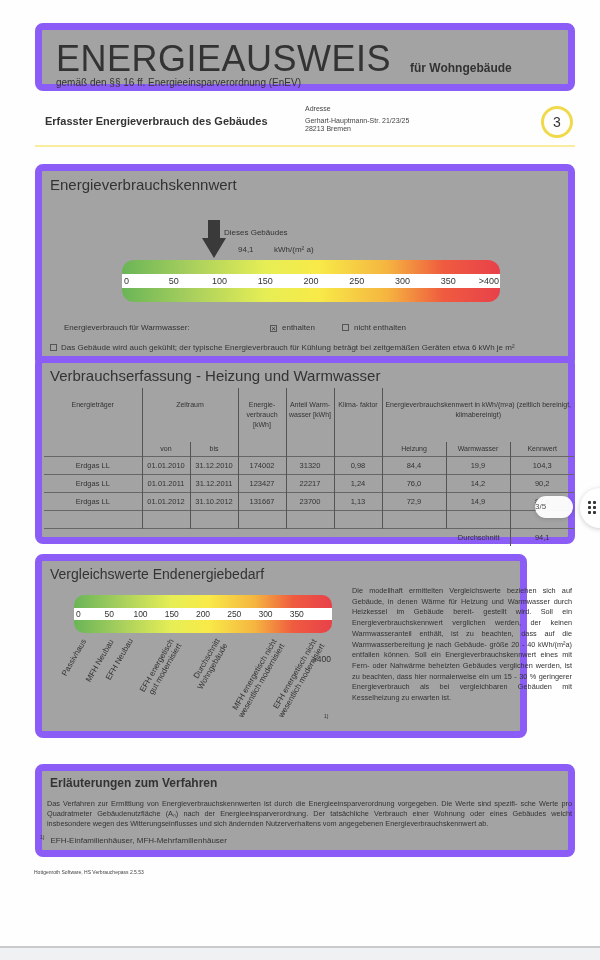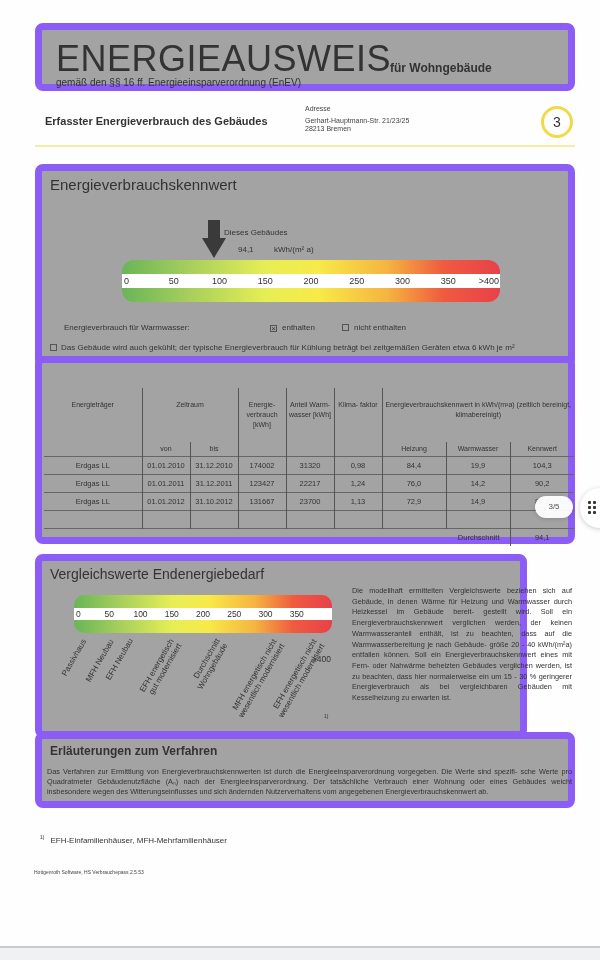--- a/index.html
+++ b/index.html
@@ -11,7 +11,7 @@
   
   #hdr { left: 35px; top: 23px; width: 540px; height: 68px; }
   #hdr .big { position: absolute; left: 14px; top: 8px; font-size: 36px; color: #333; letter-spacing: 0.5px; }
-  #hdr .sub1 { position: absolute; left: 348px; top: 31px; font-size: 12px; font-weight: bold; color: #333; }
+  #hdr .sub1 { position: absolute; left: 368px; top: 31px; font-size: 12px; font-weight: bold; color: #333; }
   #hdr .sub2 { position: absolute; left: 14px; top: 47px; font-size: 10px; color: #333; }
 
   

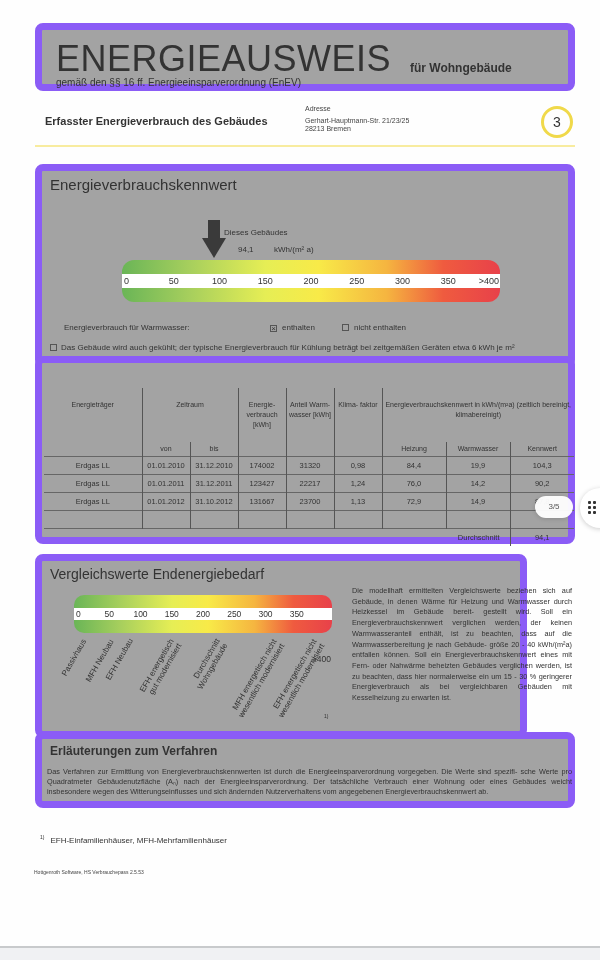--- a/index.html
+++ b/index.html
@@ -125,6 +125,7 @@
 </div>
 
 <div class="ybox" id="s2">
+  <div class="sec-title">Verbrauchserfassung - Heizung und Warmwasser</div>
   <table class="t">
     <colgroup>
       <col style="width:98px">

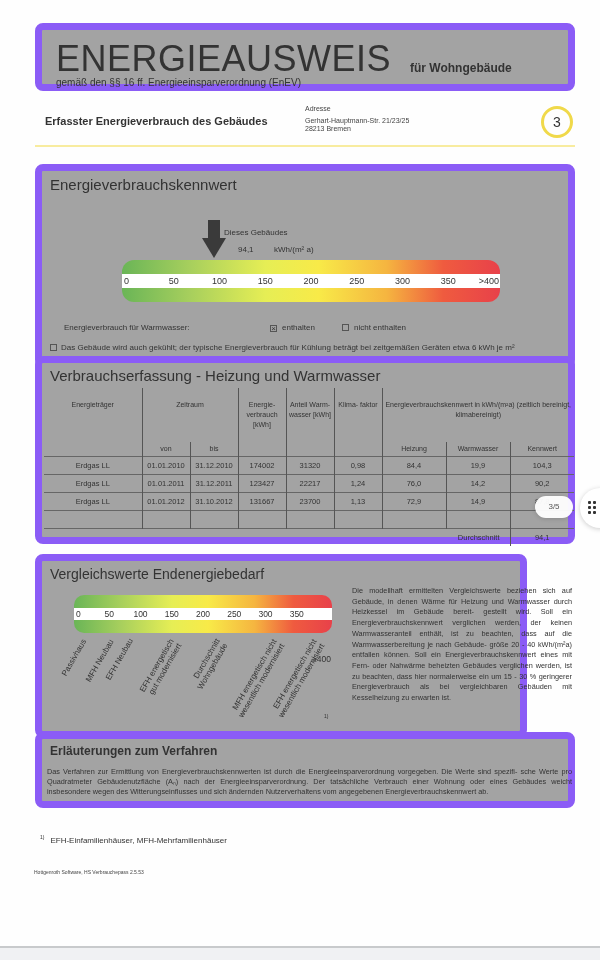--- a/index.html
+++ b/index.html
@@ -54,7 +54,7 @@
   table.t .avg td { height: 22px; border-top: 1px solid #666; }
 
   
-  #pg-pill { position: absolute; left: 535px; top: 496px; width: 38px; height: 22px; background: rgba(255,255,255,0.95); border-radius: 11px; box-shadow: 0 1px 4px rgba(0,0,0,0.15); font-size: 8px; color: #555; text-align: center; line-height: 22px; }
+  #pg-pill { position: absolute; left: 535px; top: 496px; width: 38px; height: 22px; background: rgba(255,255,255,0.95); border-radius: 11px; box-shadow: 0 1px 4px rgba(0,0,0,0.15); font-size: 8px; color: #555; text-align: left; line-height: 22px; }
   #grid-btn { position: absolute; left: 580px; top: 488px; width: 40px; height: 40px; background: #fff; border-radius: 50%; box-shadow: 0 1px 5px rgba(0,0,0,0.2); }
   #grid-btn .dots { position: absolute; left: 8px; top: 13px; width: 12px; height: 14px; }
   #grid-btn .dot { position: absolute; width: 3px; height: 3px; background: #333; border-radius: 1px; }

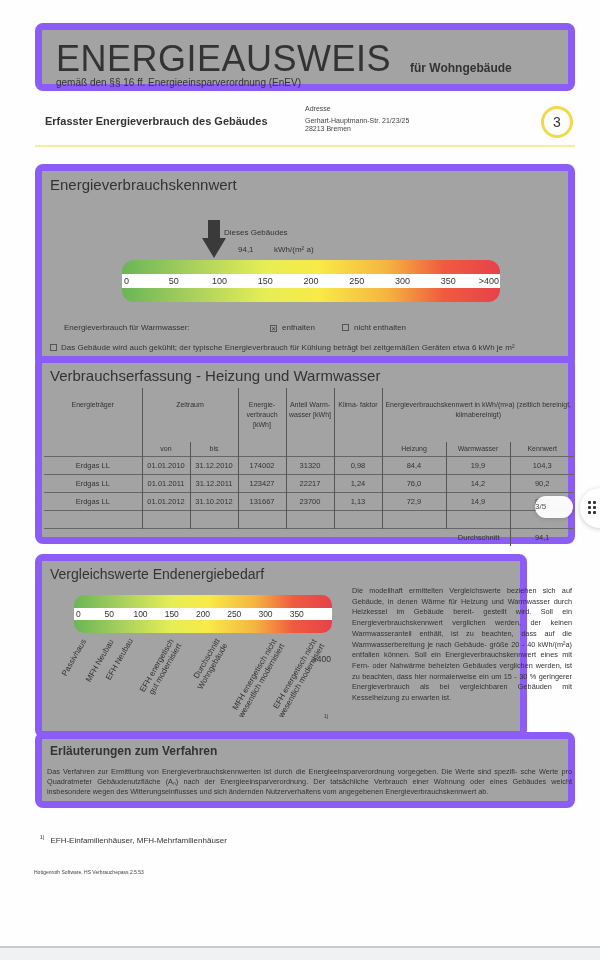--- a/index.html
+++ b/index.html
@@ -70,7 +70,7 @@
   #s3-text { position: absolute; left: 310px; top: 25px; width: 220px; font-size: 7.3px; line-height: 10.7px; color: #333; text-align: justify; }
 
   
-  #s4 { left: 35px; top: 732px; width: 540px; height: 76px; }
+  #s4 { left: 35px; top: 764px; width: 540px; height: 93px; }
   #s4 .sec-title { top: 5px; font-size: 12px; font-weight: bold; }
   #s4-text { position: absolute; left: 5px; top: 28px; width: 525px; font-size: 7.3px; line-height: 10px; color: #333; text-align: justify; }
 

